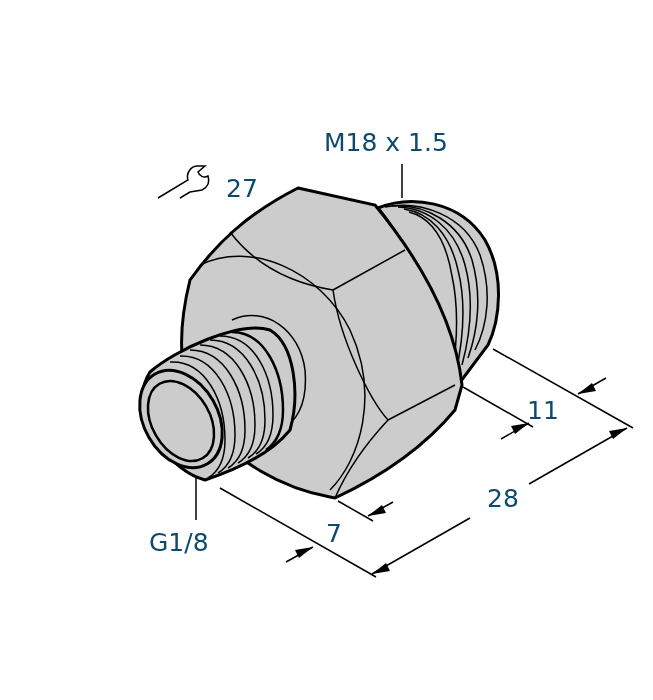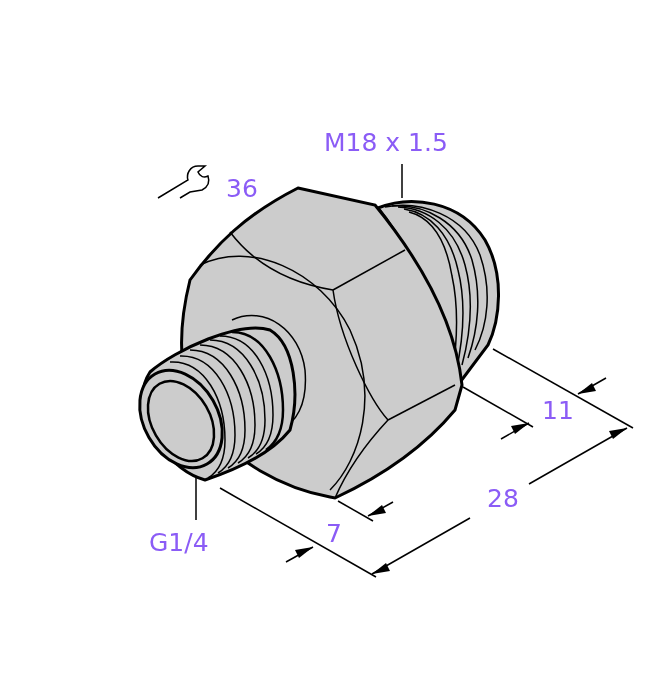--- a/index.html
+++ b/index.html
@@ -9,7 +9,7 @@
     position: absolute;
     font-family: "DejaVu Sans", sans-serif;
     font-size: 25px;
-    color: #8b5cf6;
+    color: #0c4a6e;
     line-height: 1;
     white-space: nowrap;
   }

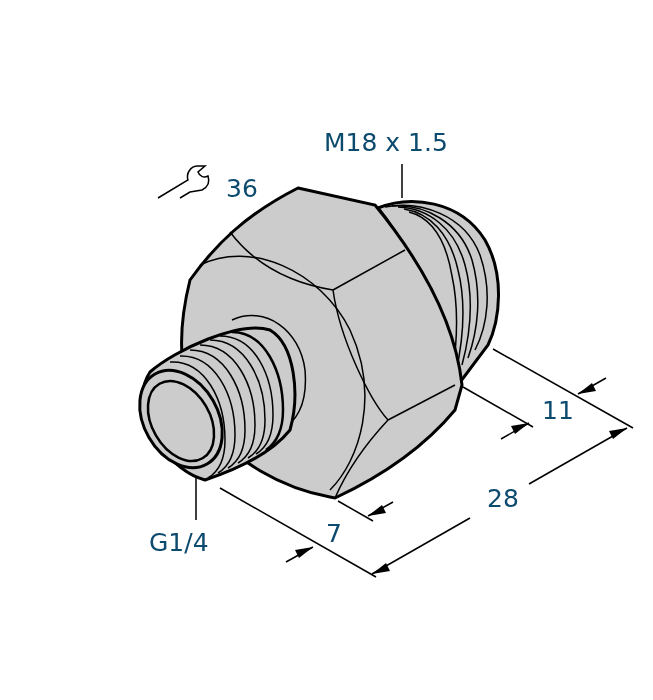--- a/index.html
+++ b/index.html
@@ -93,7 +93,7 @@
 </svg>
 
 <div class="label" style="left:324px; top:130px;">M18 x 1.5</div>
-<div class="label" style="left:226px; top:176px;">36</div>
+<div class="label" style="left:226px; top:176px;">27</div>
 <div class="label" style="left:149px; top:530px;">G1/4</div>
 <div class="label" style="left:542px; top:398px;">11</div>
 <div class="label" style="left:326px; top:521px;">7</div>

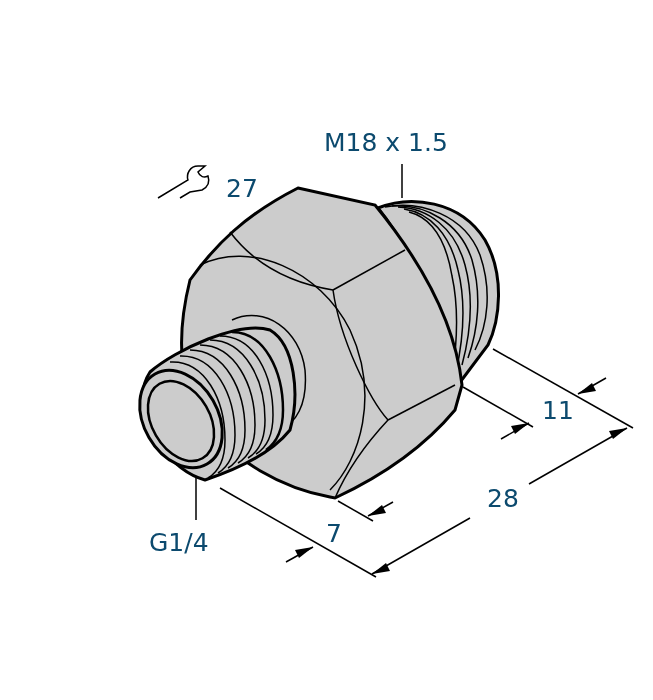--- a/index.html
+++ b/index.html
@@ -95,7 +95,7 @@
 <div class="label" style="left:324px; top:130px;">M18 x 1.5</div>
 <div class="label" style="left:226px; top:176px;">27</div>
 <div class="label" style="left:149px; top:530px;">G1/4</div>
-<div class="label" style="left:542px; top:398px;">11</div>
+<div class="label" style="left:527px; top:398px;">11</div>
 <div class="label" style="left:326px; top:521px;">7</div>
 <div class="label" style="left:487px; top:486px;">28</div>
 

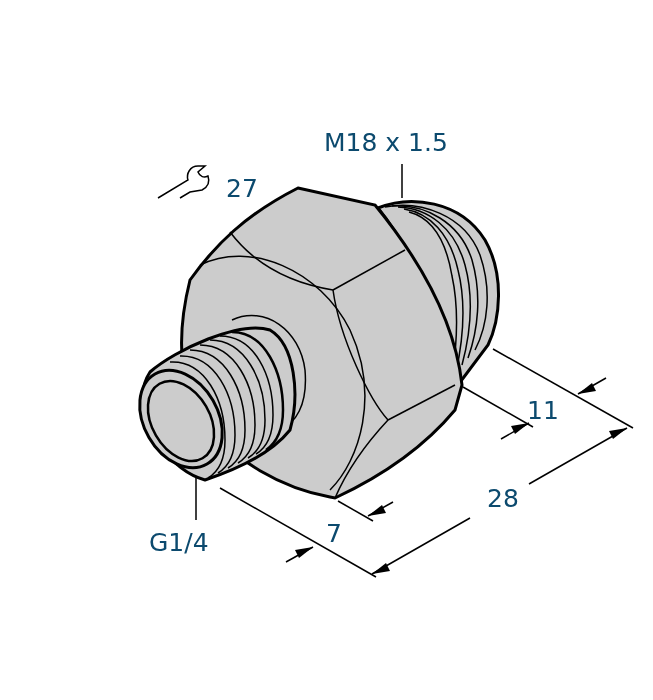--- a/index.html
+++ b/index.html
@@ -94,7 +94,7 @@
 
 <div class="label" style="left:324px; top:130px;">M18 x 1.5</div>
 <div class="label" style="left:226px; top:176px;">27</div>
-<div class="label" style="left:149px; top:530px;">G1/4</div>
+<div class="label" style="left:149px; top:530px;">G1/8</div>
 <div class="label" style="left:527px; top:398px;">11</div>
 <div class="label" style="left:326px; top:521px;">7</div>
 <div class="label" style="left:487px; top:486px;">28</div>

